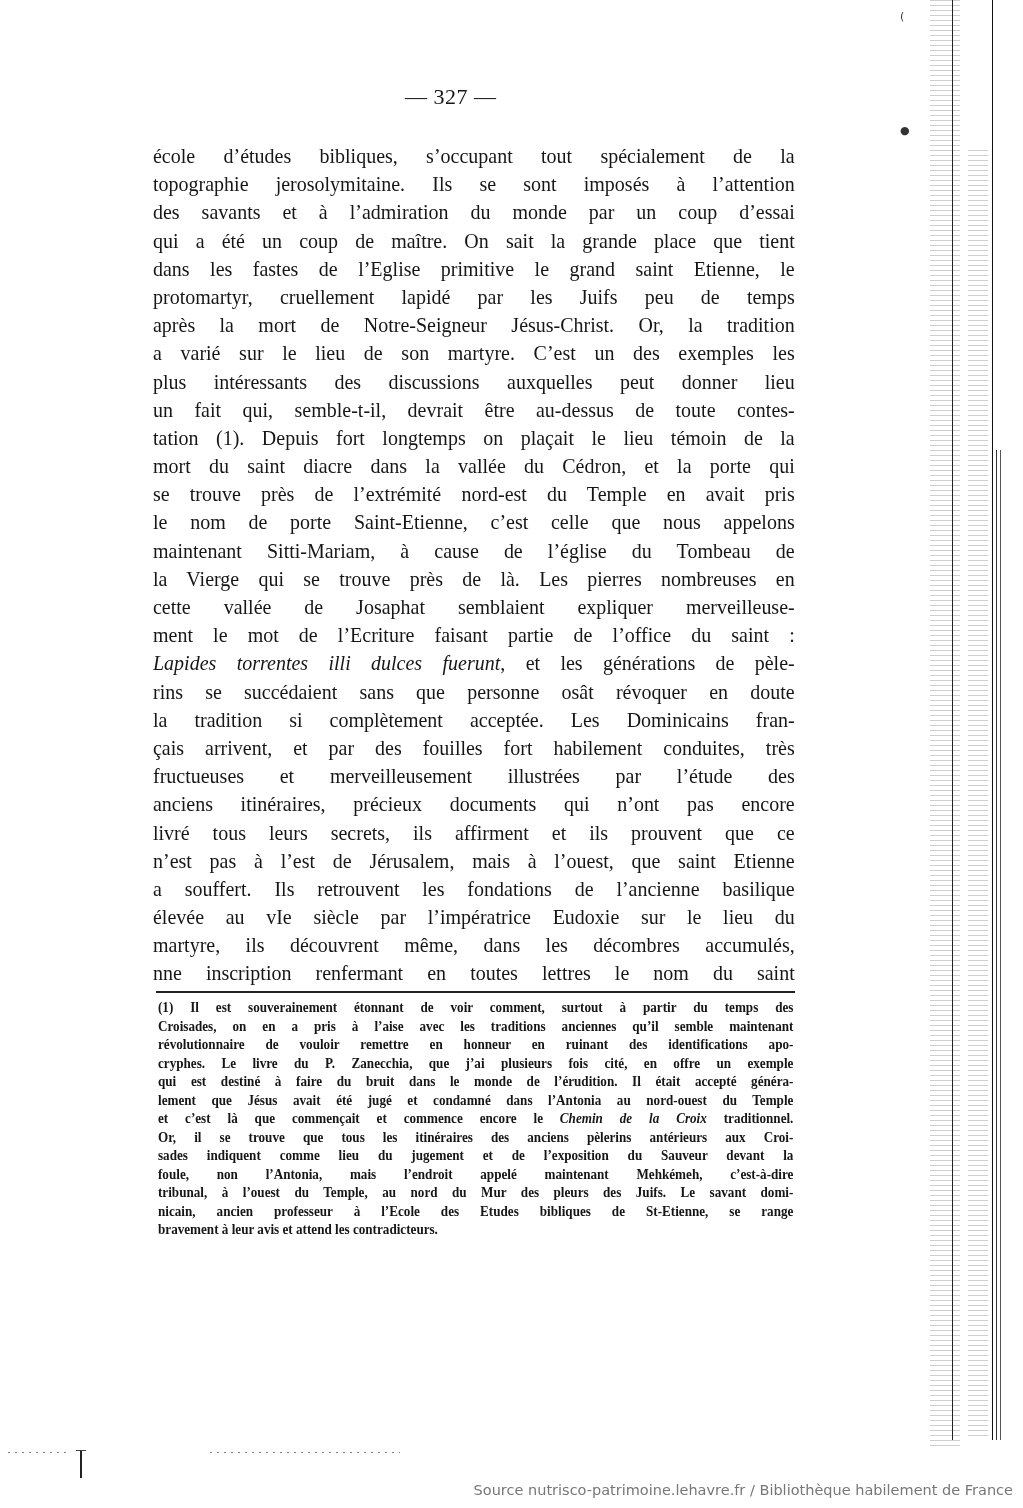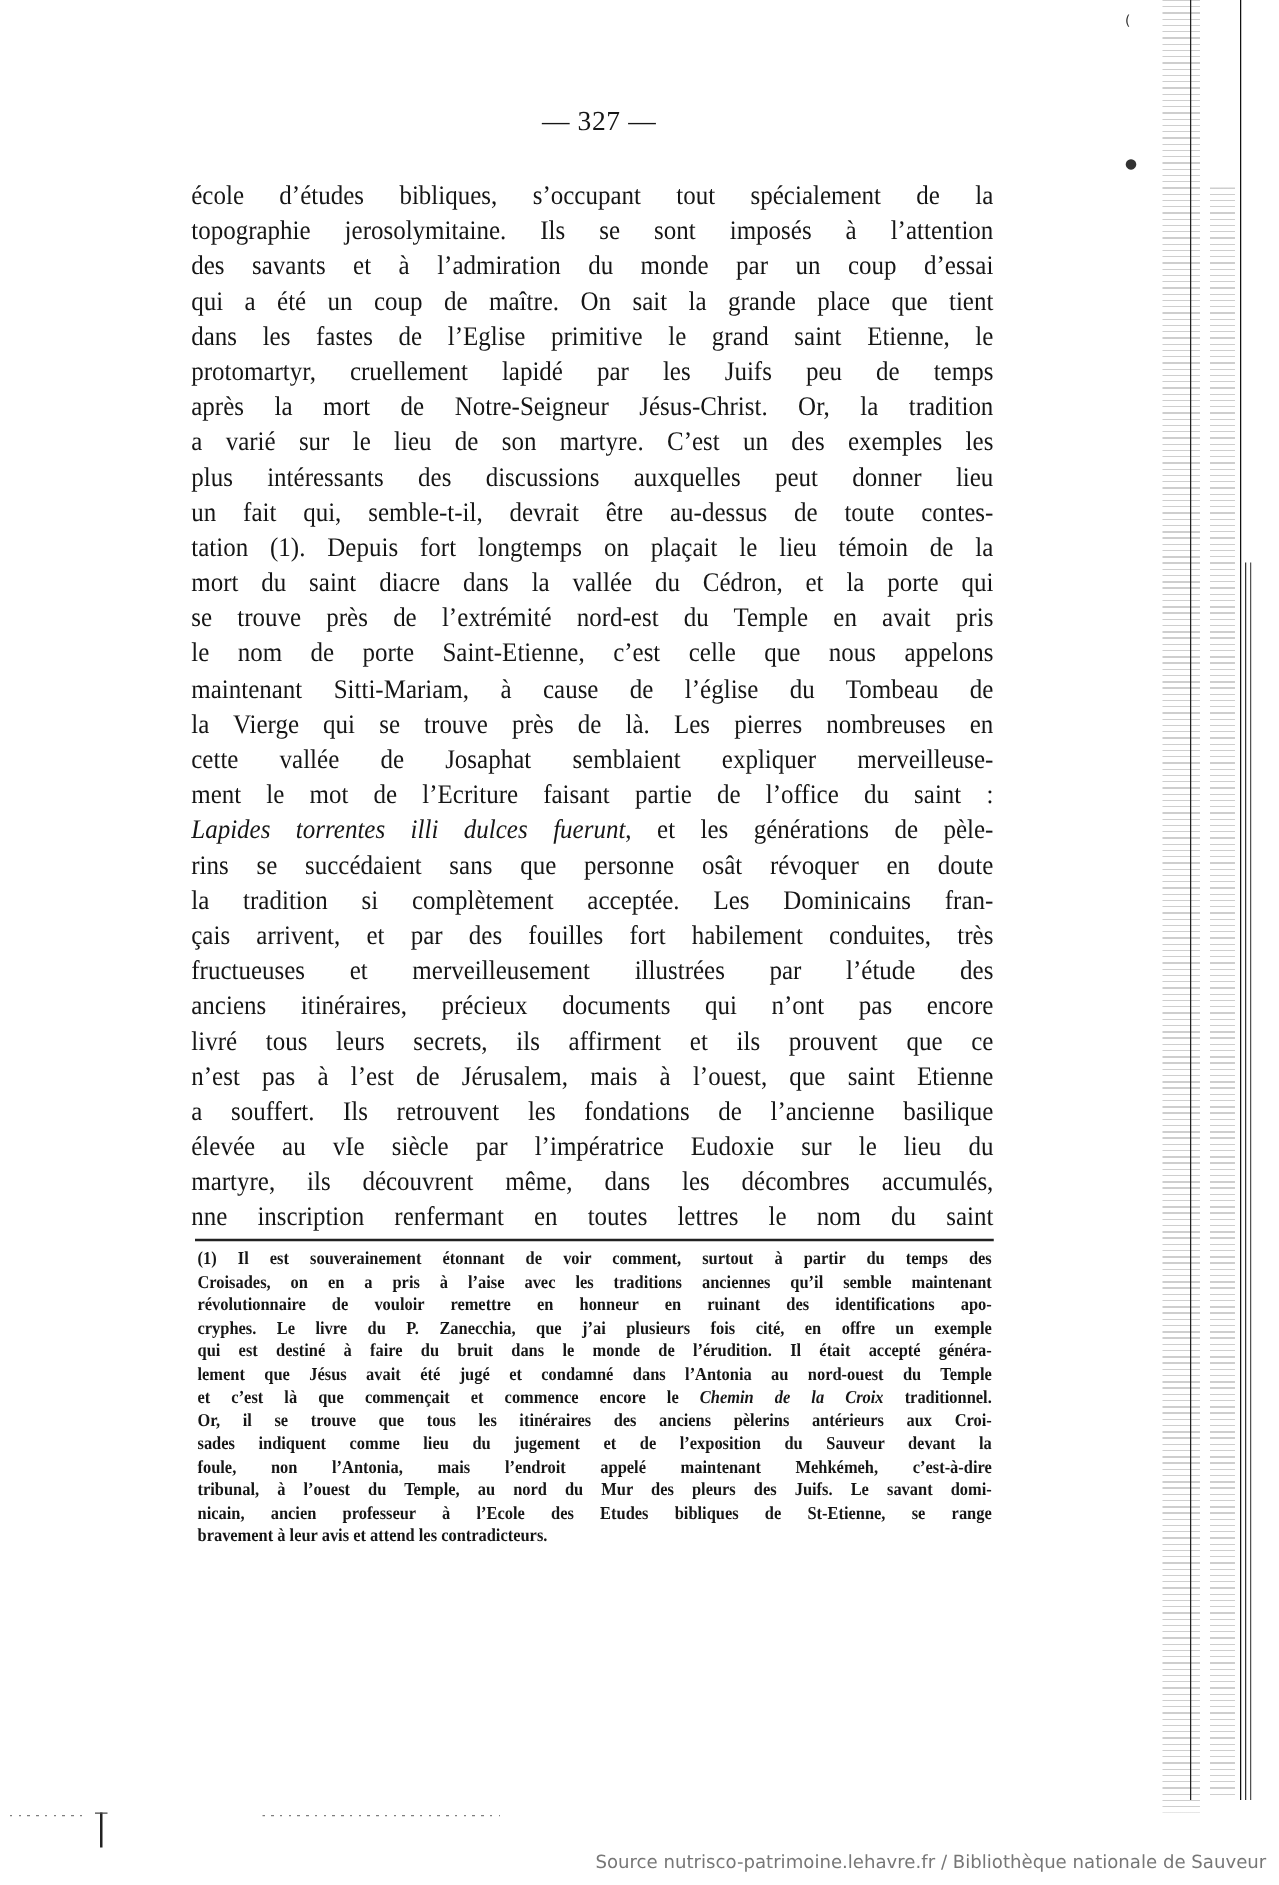--- a/index.html
+++ b/index.html
@@ -6,7 +6,7 @@
     body { width: 1023px; height: 1508px; position: relative; overflow: hidden; color: #161616; }
     .page { position: absolute; left: 0; top: 0; width: 1023px; height: 1508px; background: #fff; }
     .page-number {
-      position: absolute; left: 405px; top: 84px; width: 120px; text-align: right;
+      position: absolute; left: 405px; top: 84px; width: 120px; text-align: left;
       font-family: "Liberation Serif", serif; font-size: 22px; letter-spacing: 0.5px;
     }
     .body-text { position: absolute; left: 153px; top: 142px; width: 642px; }

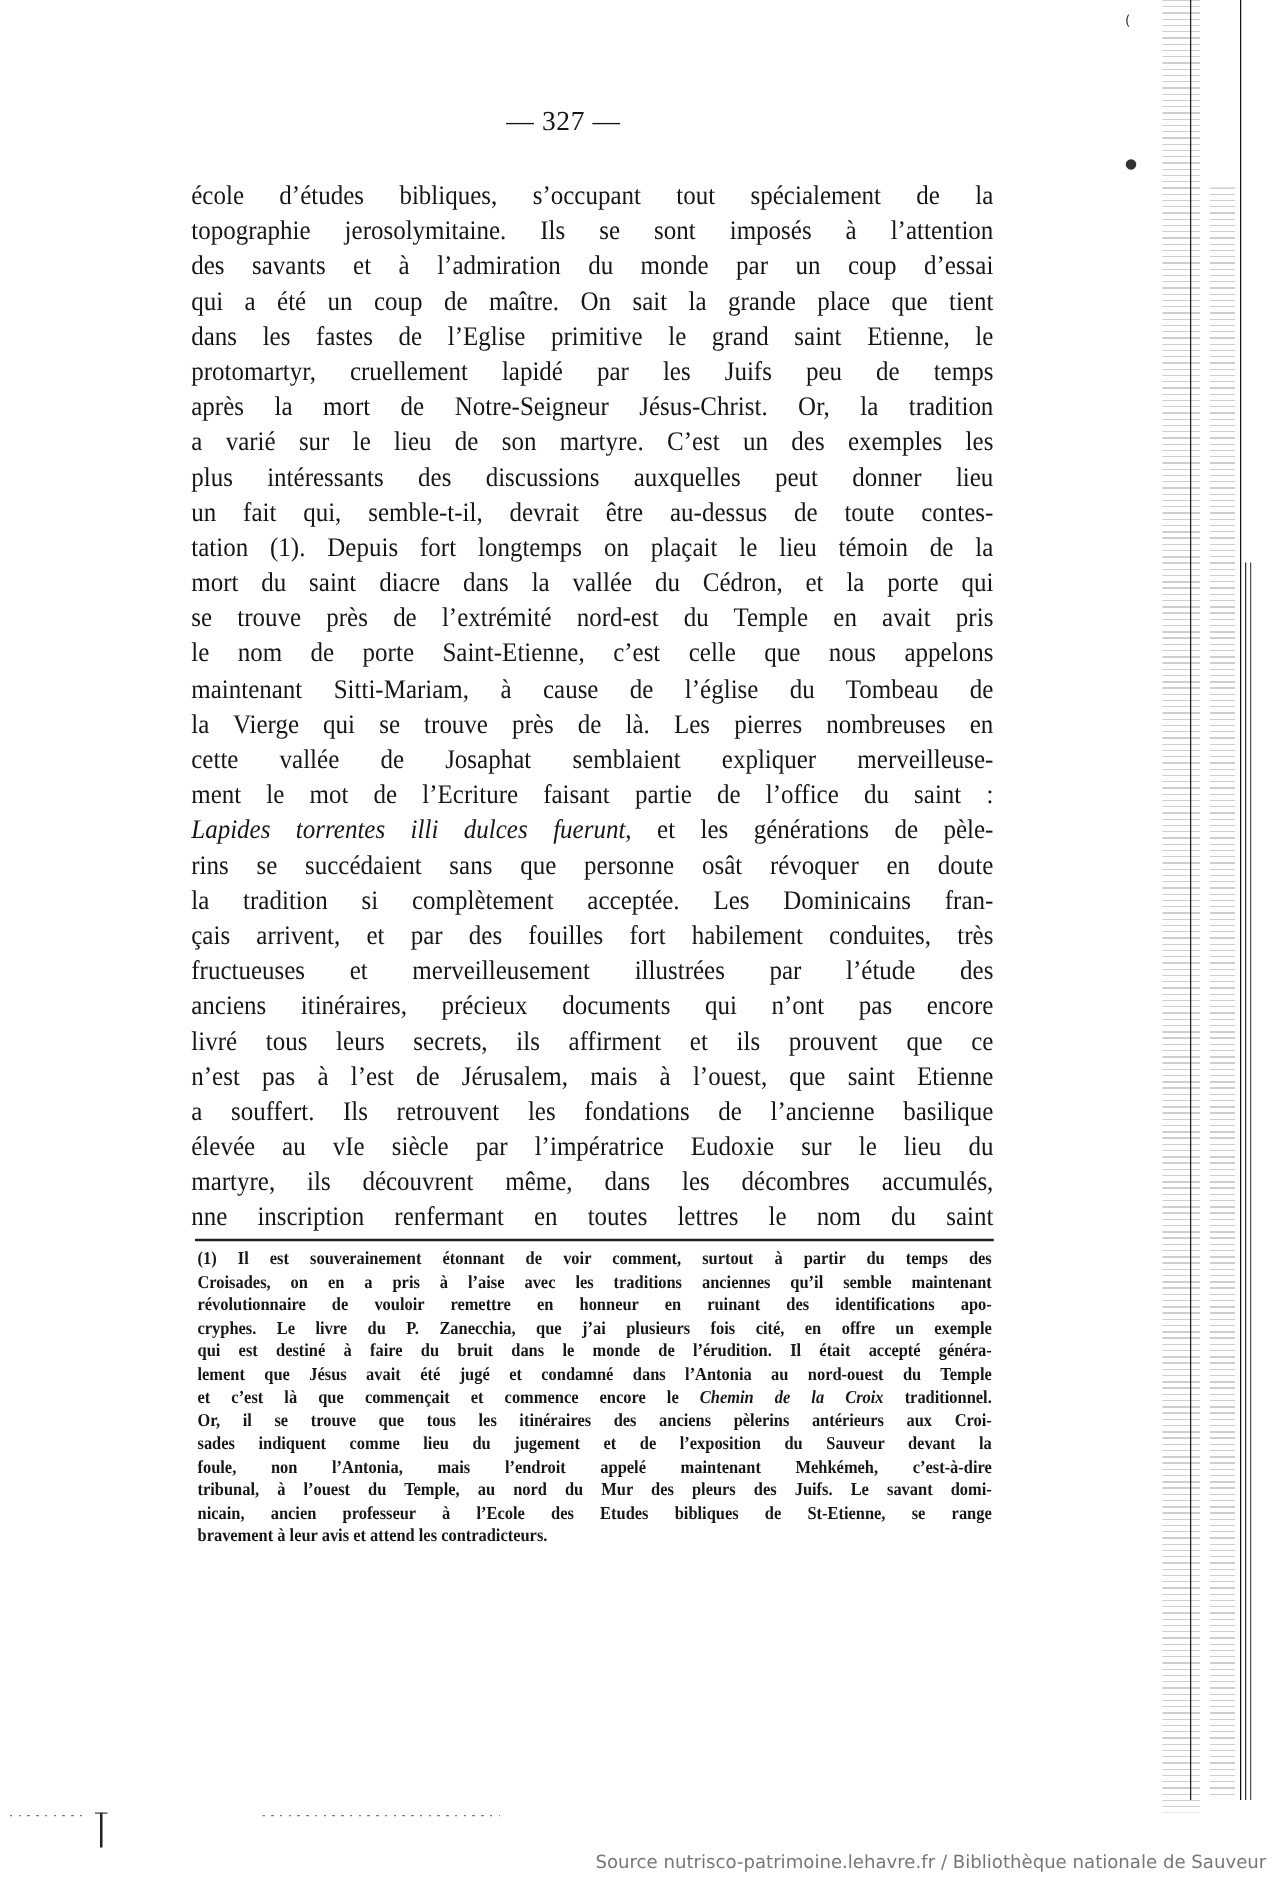--- a/index.html
+++ b/index.html
@@ -118,7 +118,7 @@
   <div class="bottom-dots" style="left:8px;width:60px;"></div>
   <div class="bottom-dots" style="left:210px;width:190px;"></div>
 
-  <div class="source-credit">Source nutrisco-patrimoine.lehavre.fr / Bibliothèque nationale de Sauveur</div>
+  <div class="source-credit">Source nutrisco-patrimoine.lehavre.fr / Bibliothèque habilement de France</div>
 </div>
 
 </body></html>

